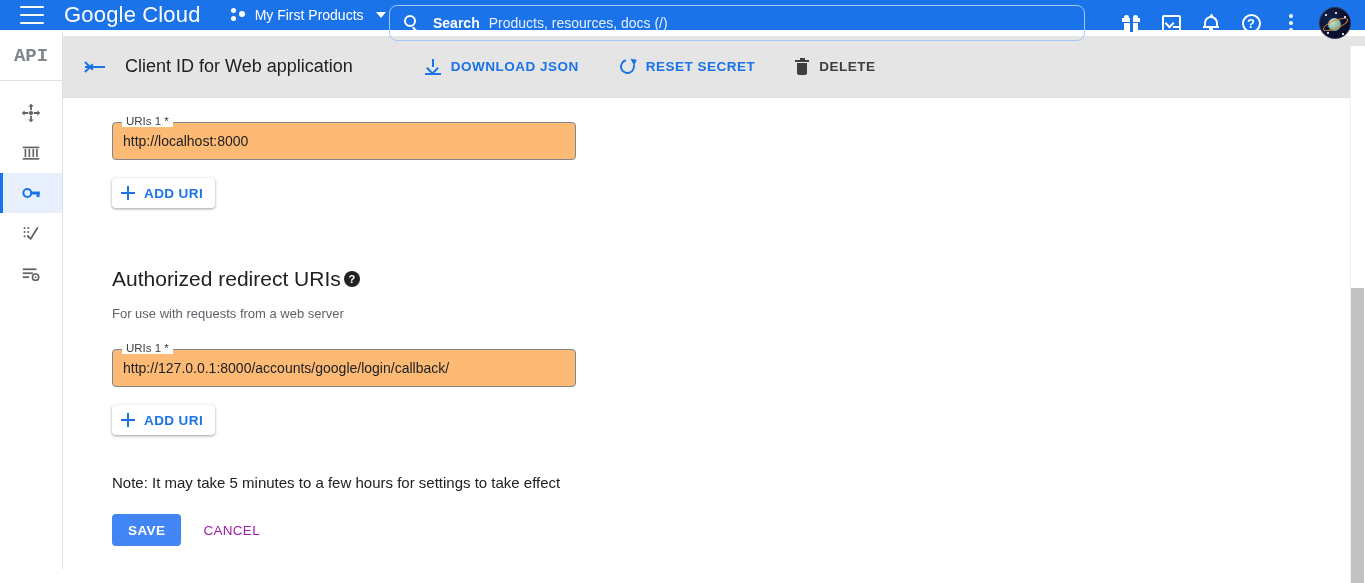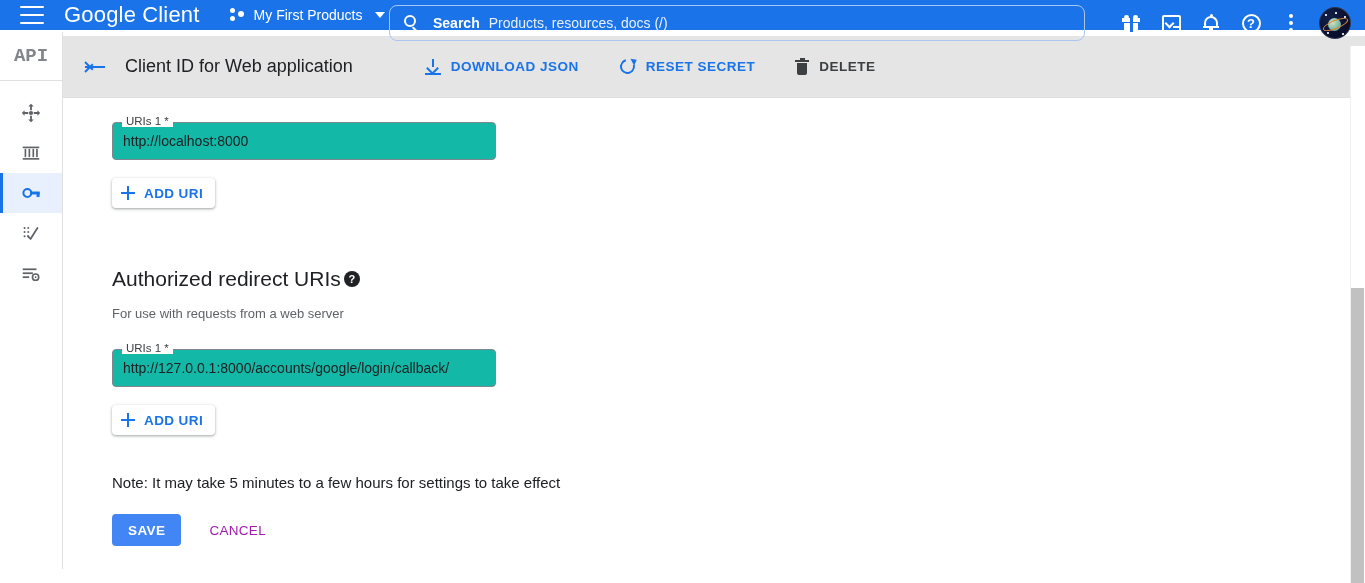--- a/index.html
+++ b/index.html
@@ -299,7 +299,7 @@
   </div>
   <div class="gc-logo">
     <span class="g1">Google</span>
-    <span class="g2">Client</span>
+    <span class="g2">Cloud</span>
   </div>
   <div class="project-chip">
     <span class="dots-icon">

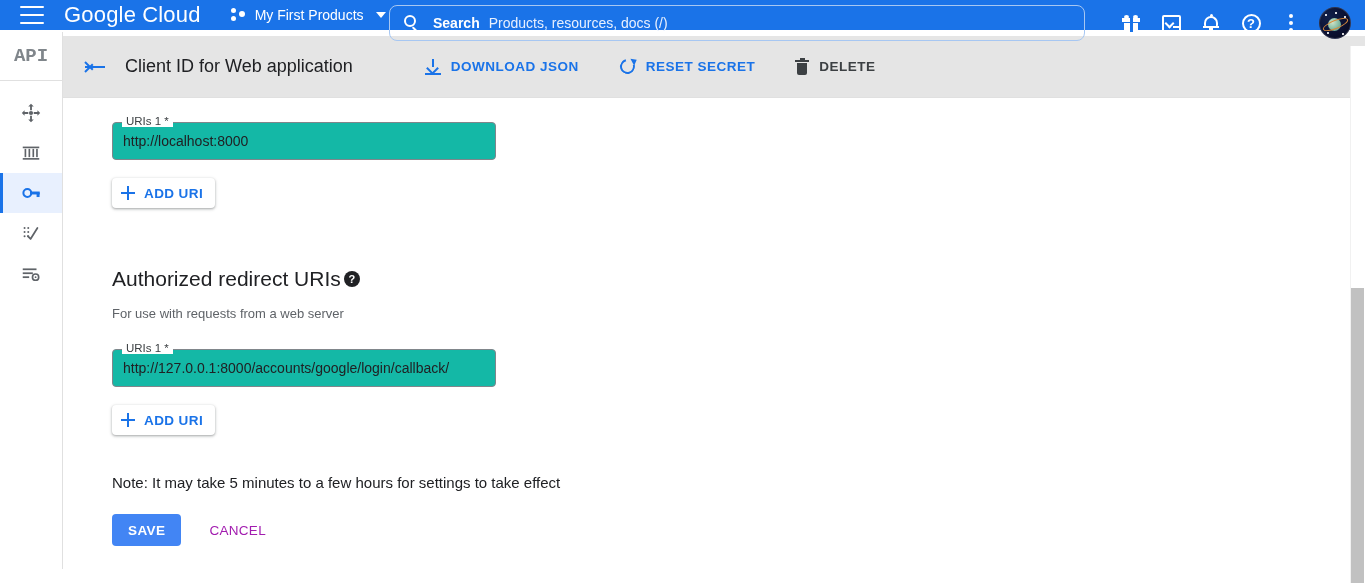--- a/index.html
+++ b/index.html
@@ -220,13 +220,13 @@
 
   .field {
     position: relative;
-    width: 384px; height: 38px;
+    width: 464px; height: 38px;
     margin-top: 27px;
     border: 1px solid #80868b;
     border-radius: 4px;
     display:flex; align-items:center;
     padding: 12px 10px;
-    background:#14b8a6;
+    background:#fdba74;
   }
   .field .flabel {
     position: absolute; left: 9px; top: -8px;

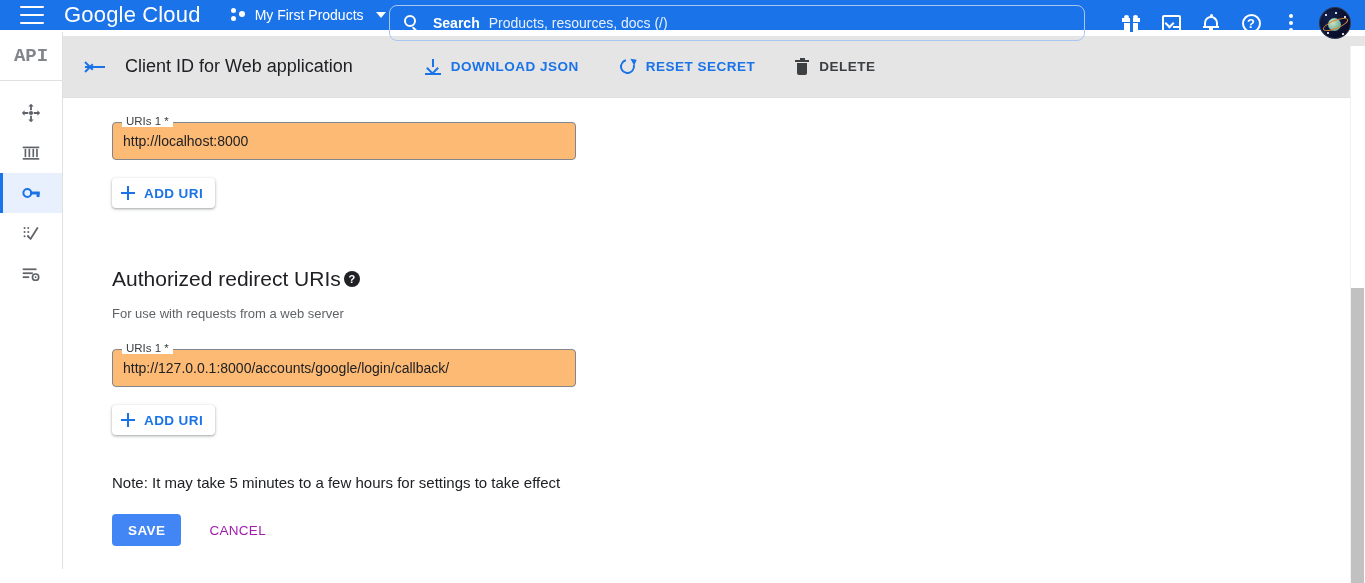--- a/index.html
+++ b/index.html
@@ -266,7 +266,7 @@
 
   .note { margin-top: 39px; font-size: 15px; color:#202124; }
 
-  .btn-row { margin-top: 23px; display:flex; align-items:center; gap: 14px; }
+  .btn-row { margin-top: 23px; display:flex; align-items:center; gap: 8px; }
   .btn-save {
     background: #4285f4; color:#fff; border:none; border-radius:4px;
     height: 32px; padding: 0 16px; font-size: 13.5px; font-weight: bold;

